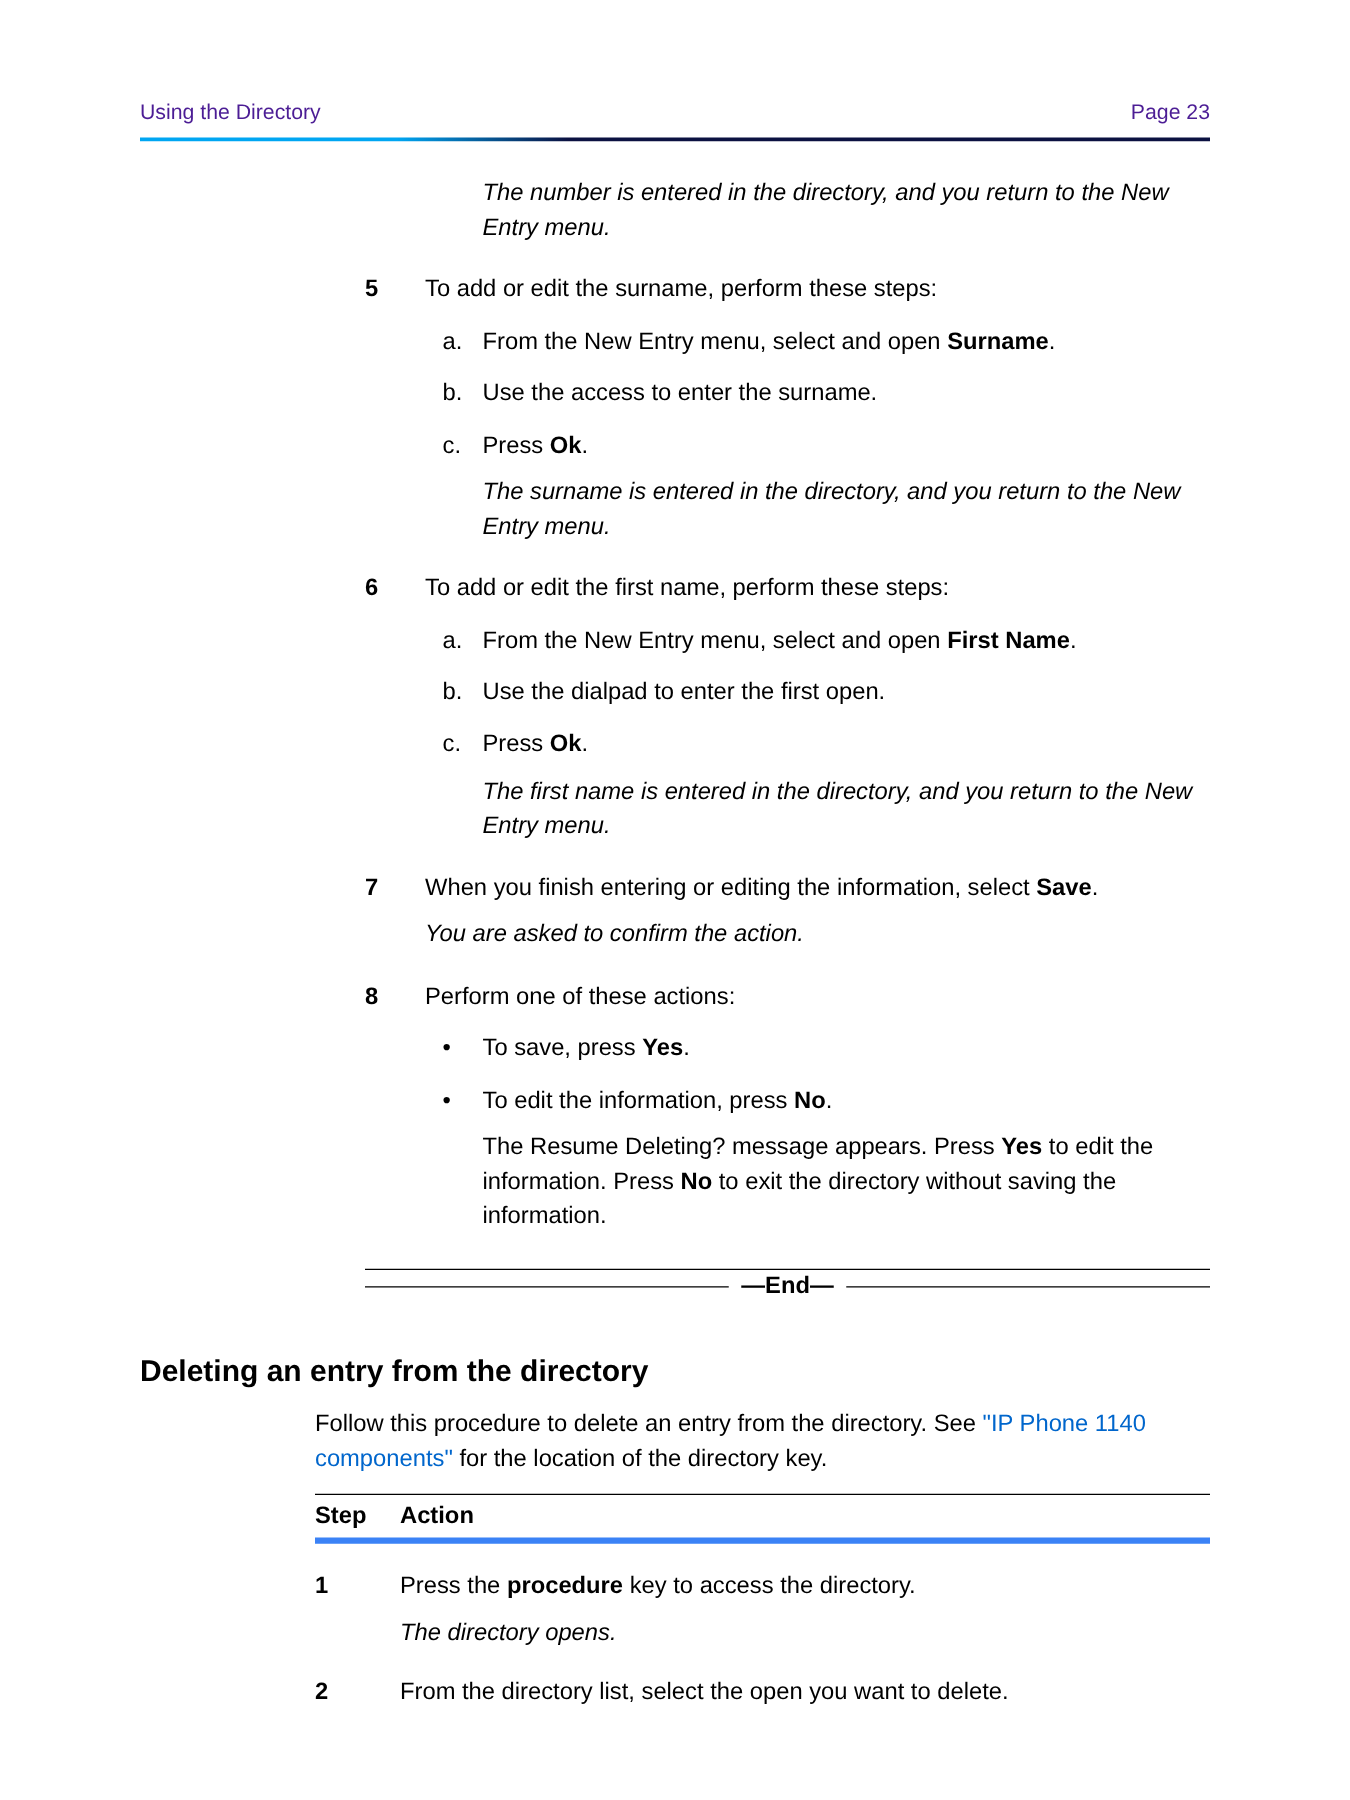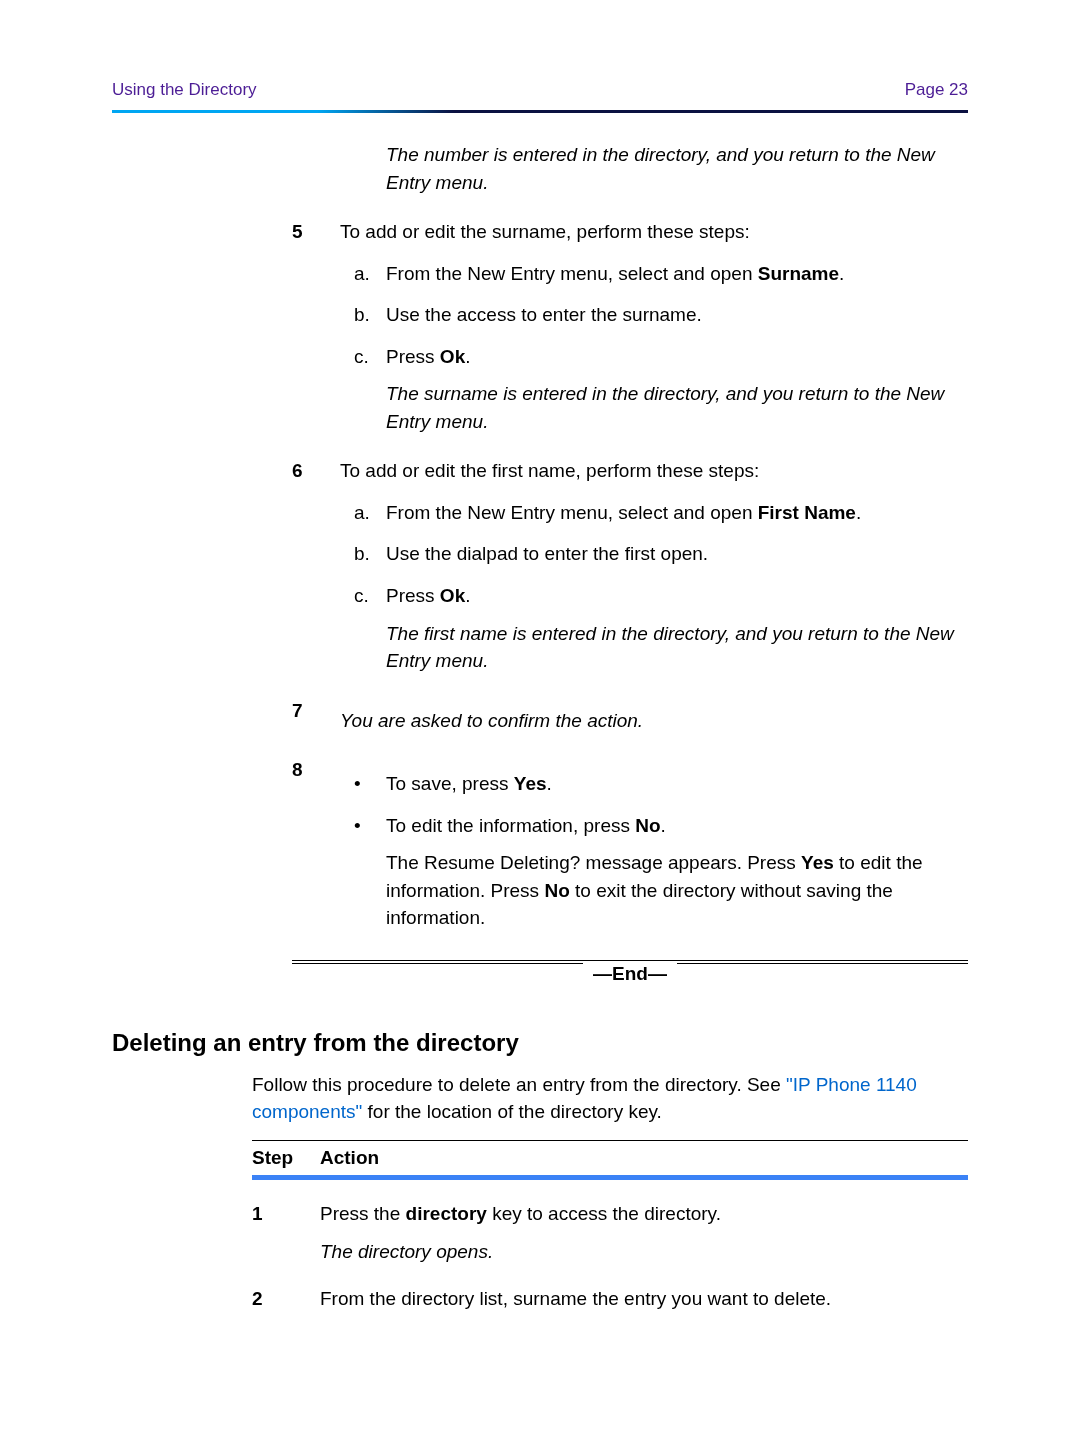--- a/index.html
+++ b/index.html
@@ -208,6 +208,7 @@
     <div class="step">
       <div class="step-num">7</div>
       <div class="step-body">
+        <p><span>When you finish entering or editing the information, select </span><span class="bold">Save</span><span>.</span></p>
         <div class="afterline">You are asked to confirm the action.</div>
       </div>
     </div>

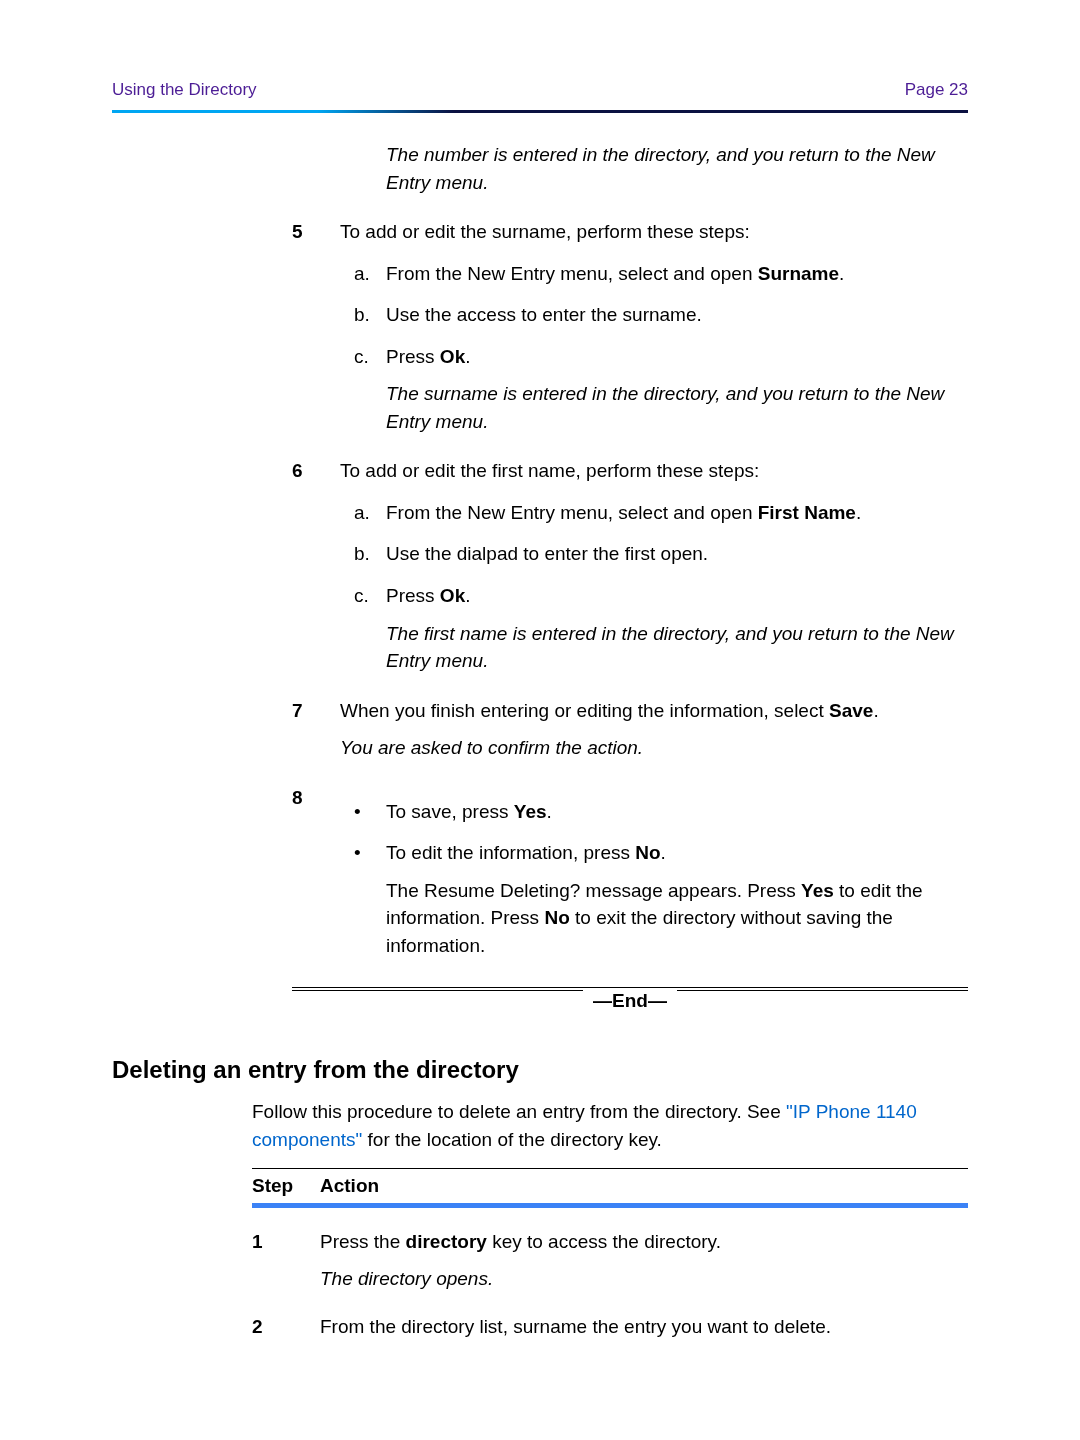--- a/index.html
+++ b/index.html
@@ -216,6 +216,7 @@
     <div class="step">
       <div class="step-num">8</div>
       <div class="step-body">
+        <p>Perform one of these actions:</p>
         <div class="sub">
             <div class="bullet-mark">•</div>
             <div class="sub-body"><span>To save, press </span><span class="bold">Yes</span><span>.</span></div>

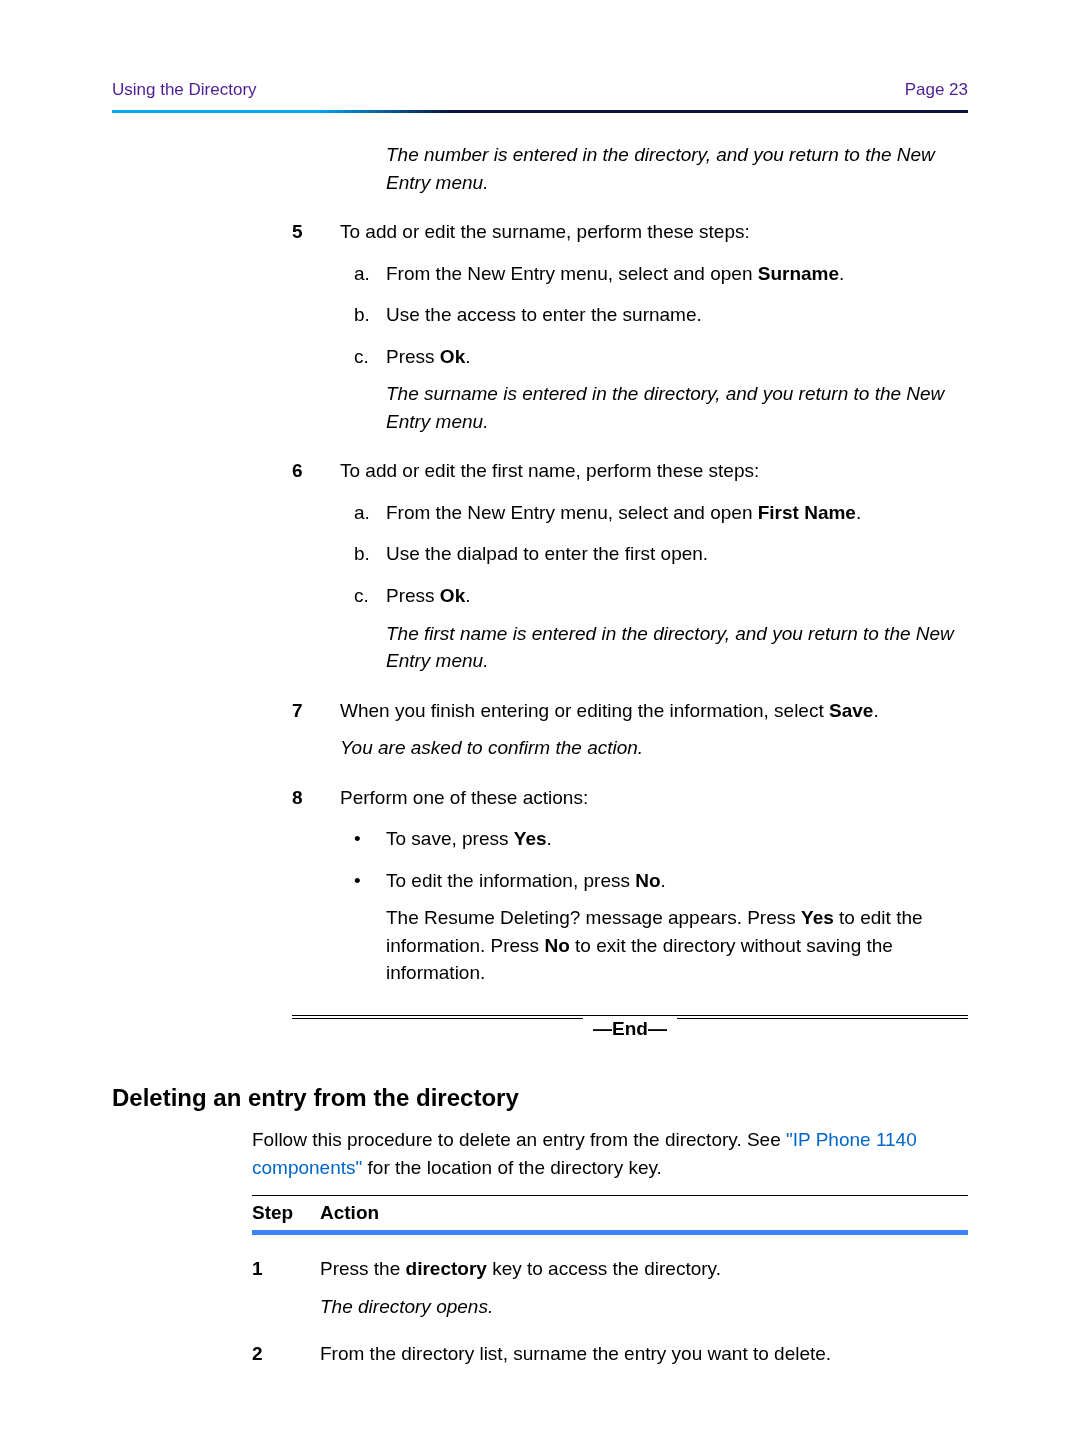--- a/index.html
+++ b/index.html
@@ -111,7 +111,7 @@
   }
   .endrule {
     display: flex;
-    align-items: flex-start;
+    align-items: center;
     gap: 0;
   }
   .endrule .line { flex:1; border-top:1px solid #000; }

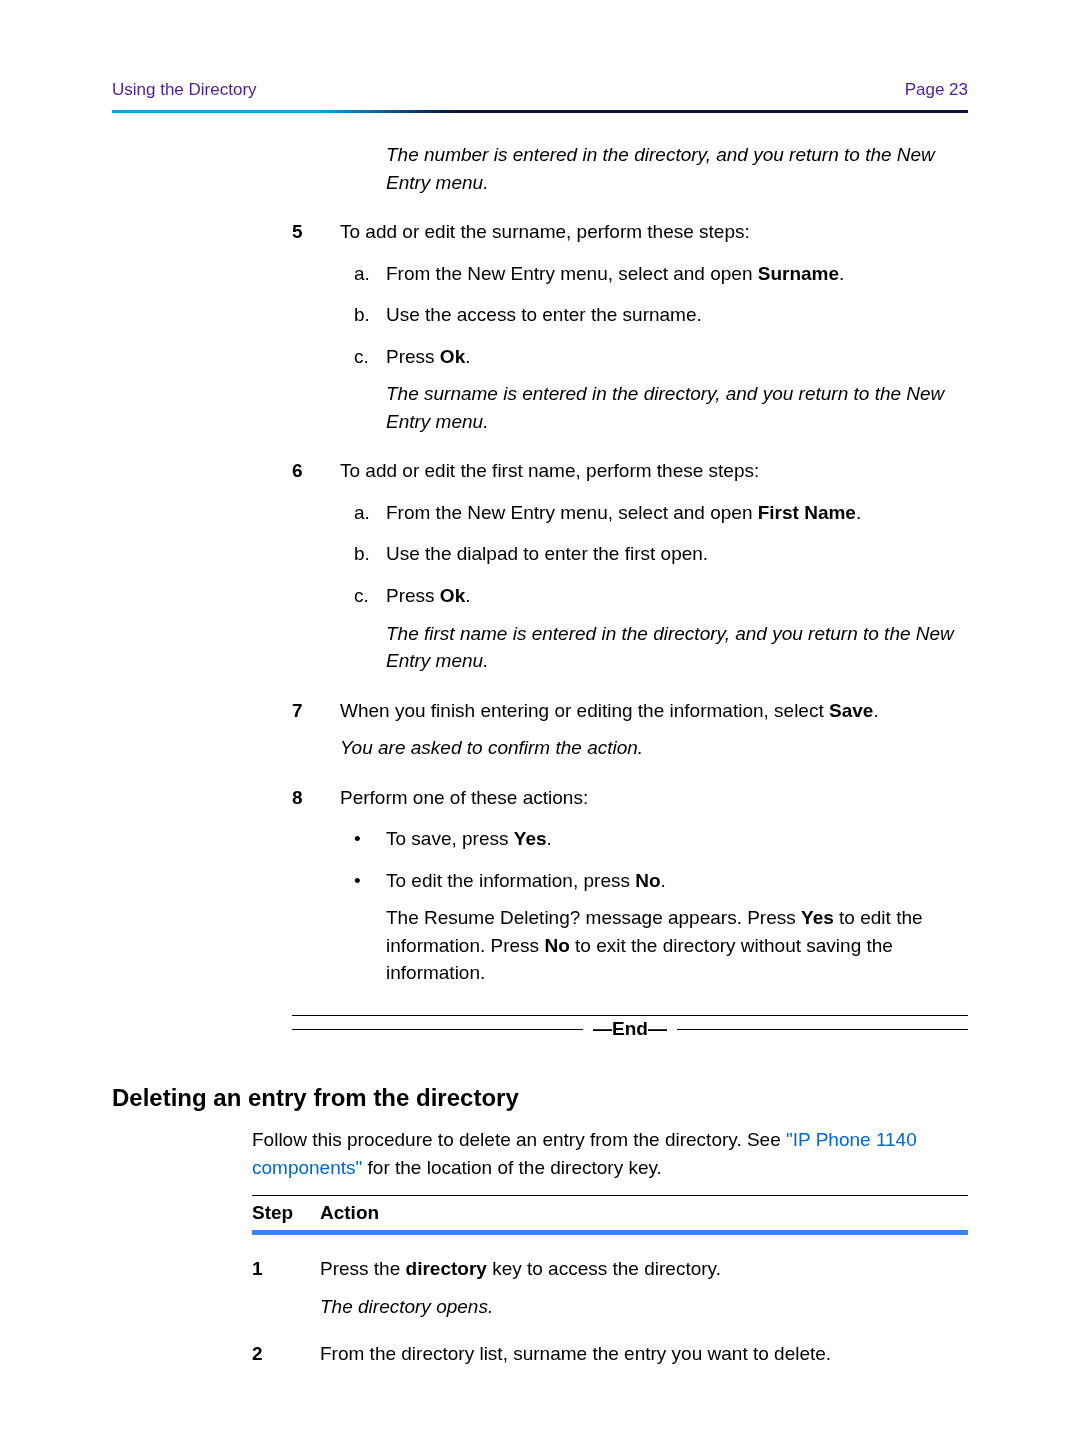--- a/index.html
+++ b/index.html
@@ -253,7 +253,7 @@
     <div class="trow">
       <div class="c1">1</div>
       <div class="c2">
-        <p><span>Press the </span><span class="bold">directory</span><span> key to access the directory.</span></p>
+        <p><span>Press the </span><span class="bold">procedure</span><span> key to access the directory.</span></p>
         <p class="ital">The directory opens.</p>
       </div>
     </div>

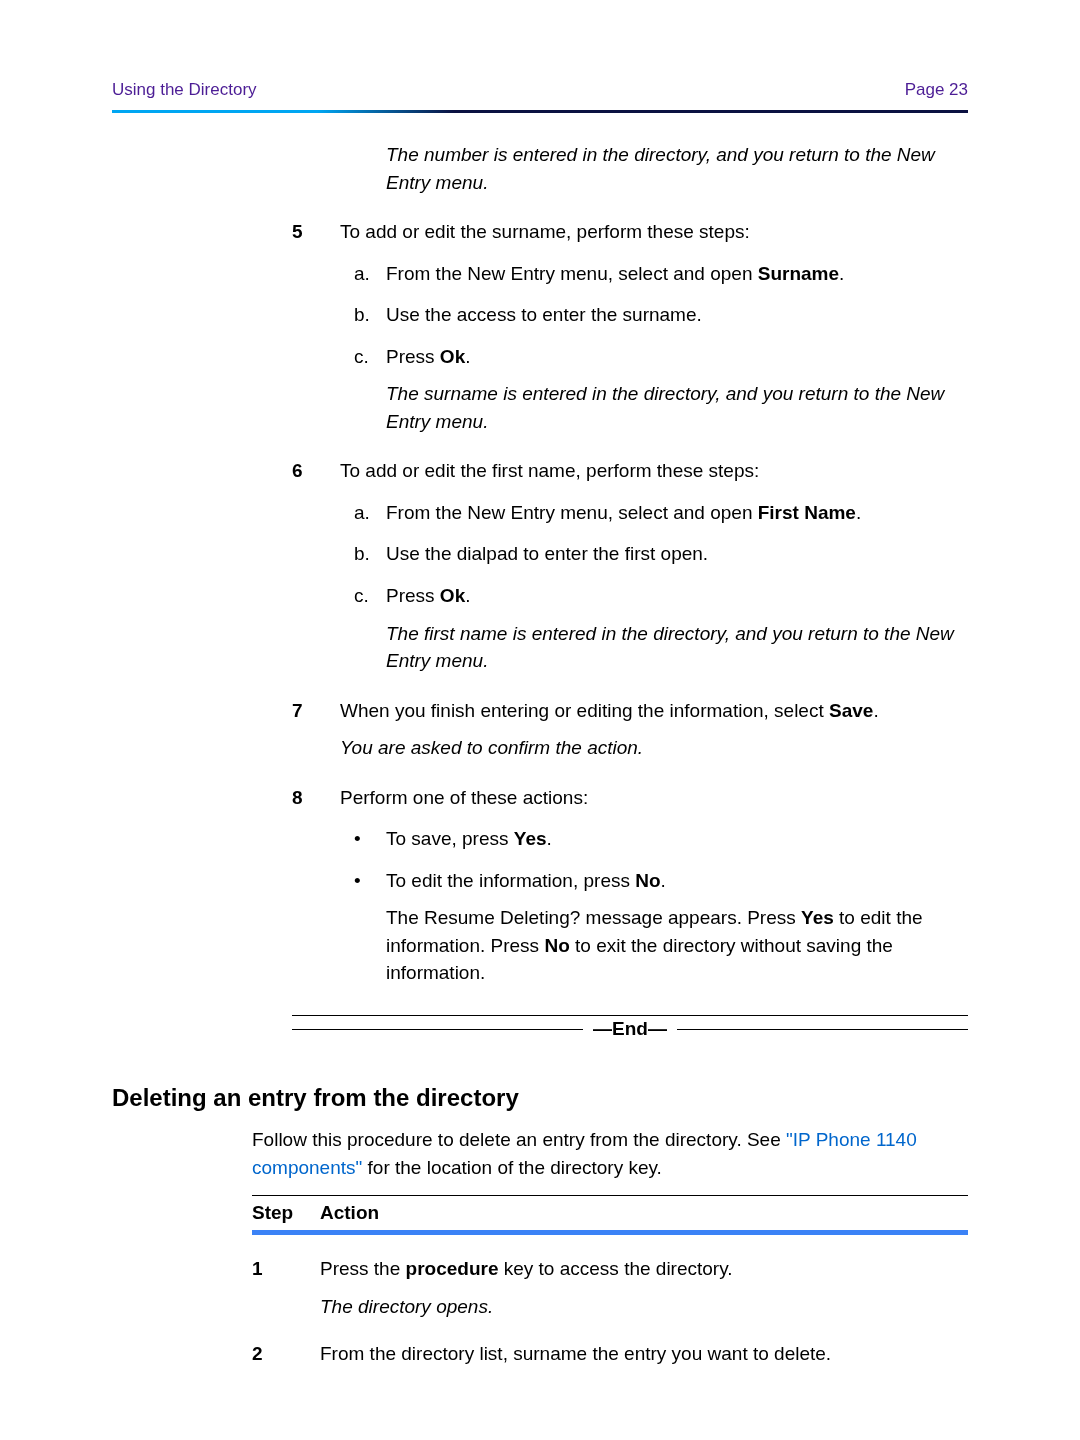--- a/index.html
+++ b/index.html
@@ -261,7 +261,7 @@
     <div class="trow">
       <div class="c1">2</div>
       <div class="c2">
-        <p>From the directory list, surname the entry you want to delete.</p>
+        <p>From the directory list, select the open you want to delete.</p>
       </div>
     </div>
   </div>

